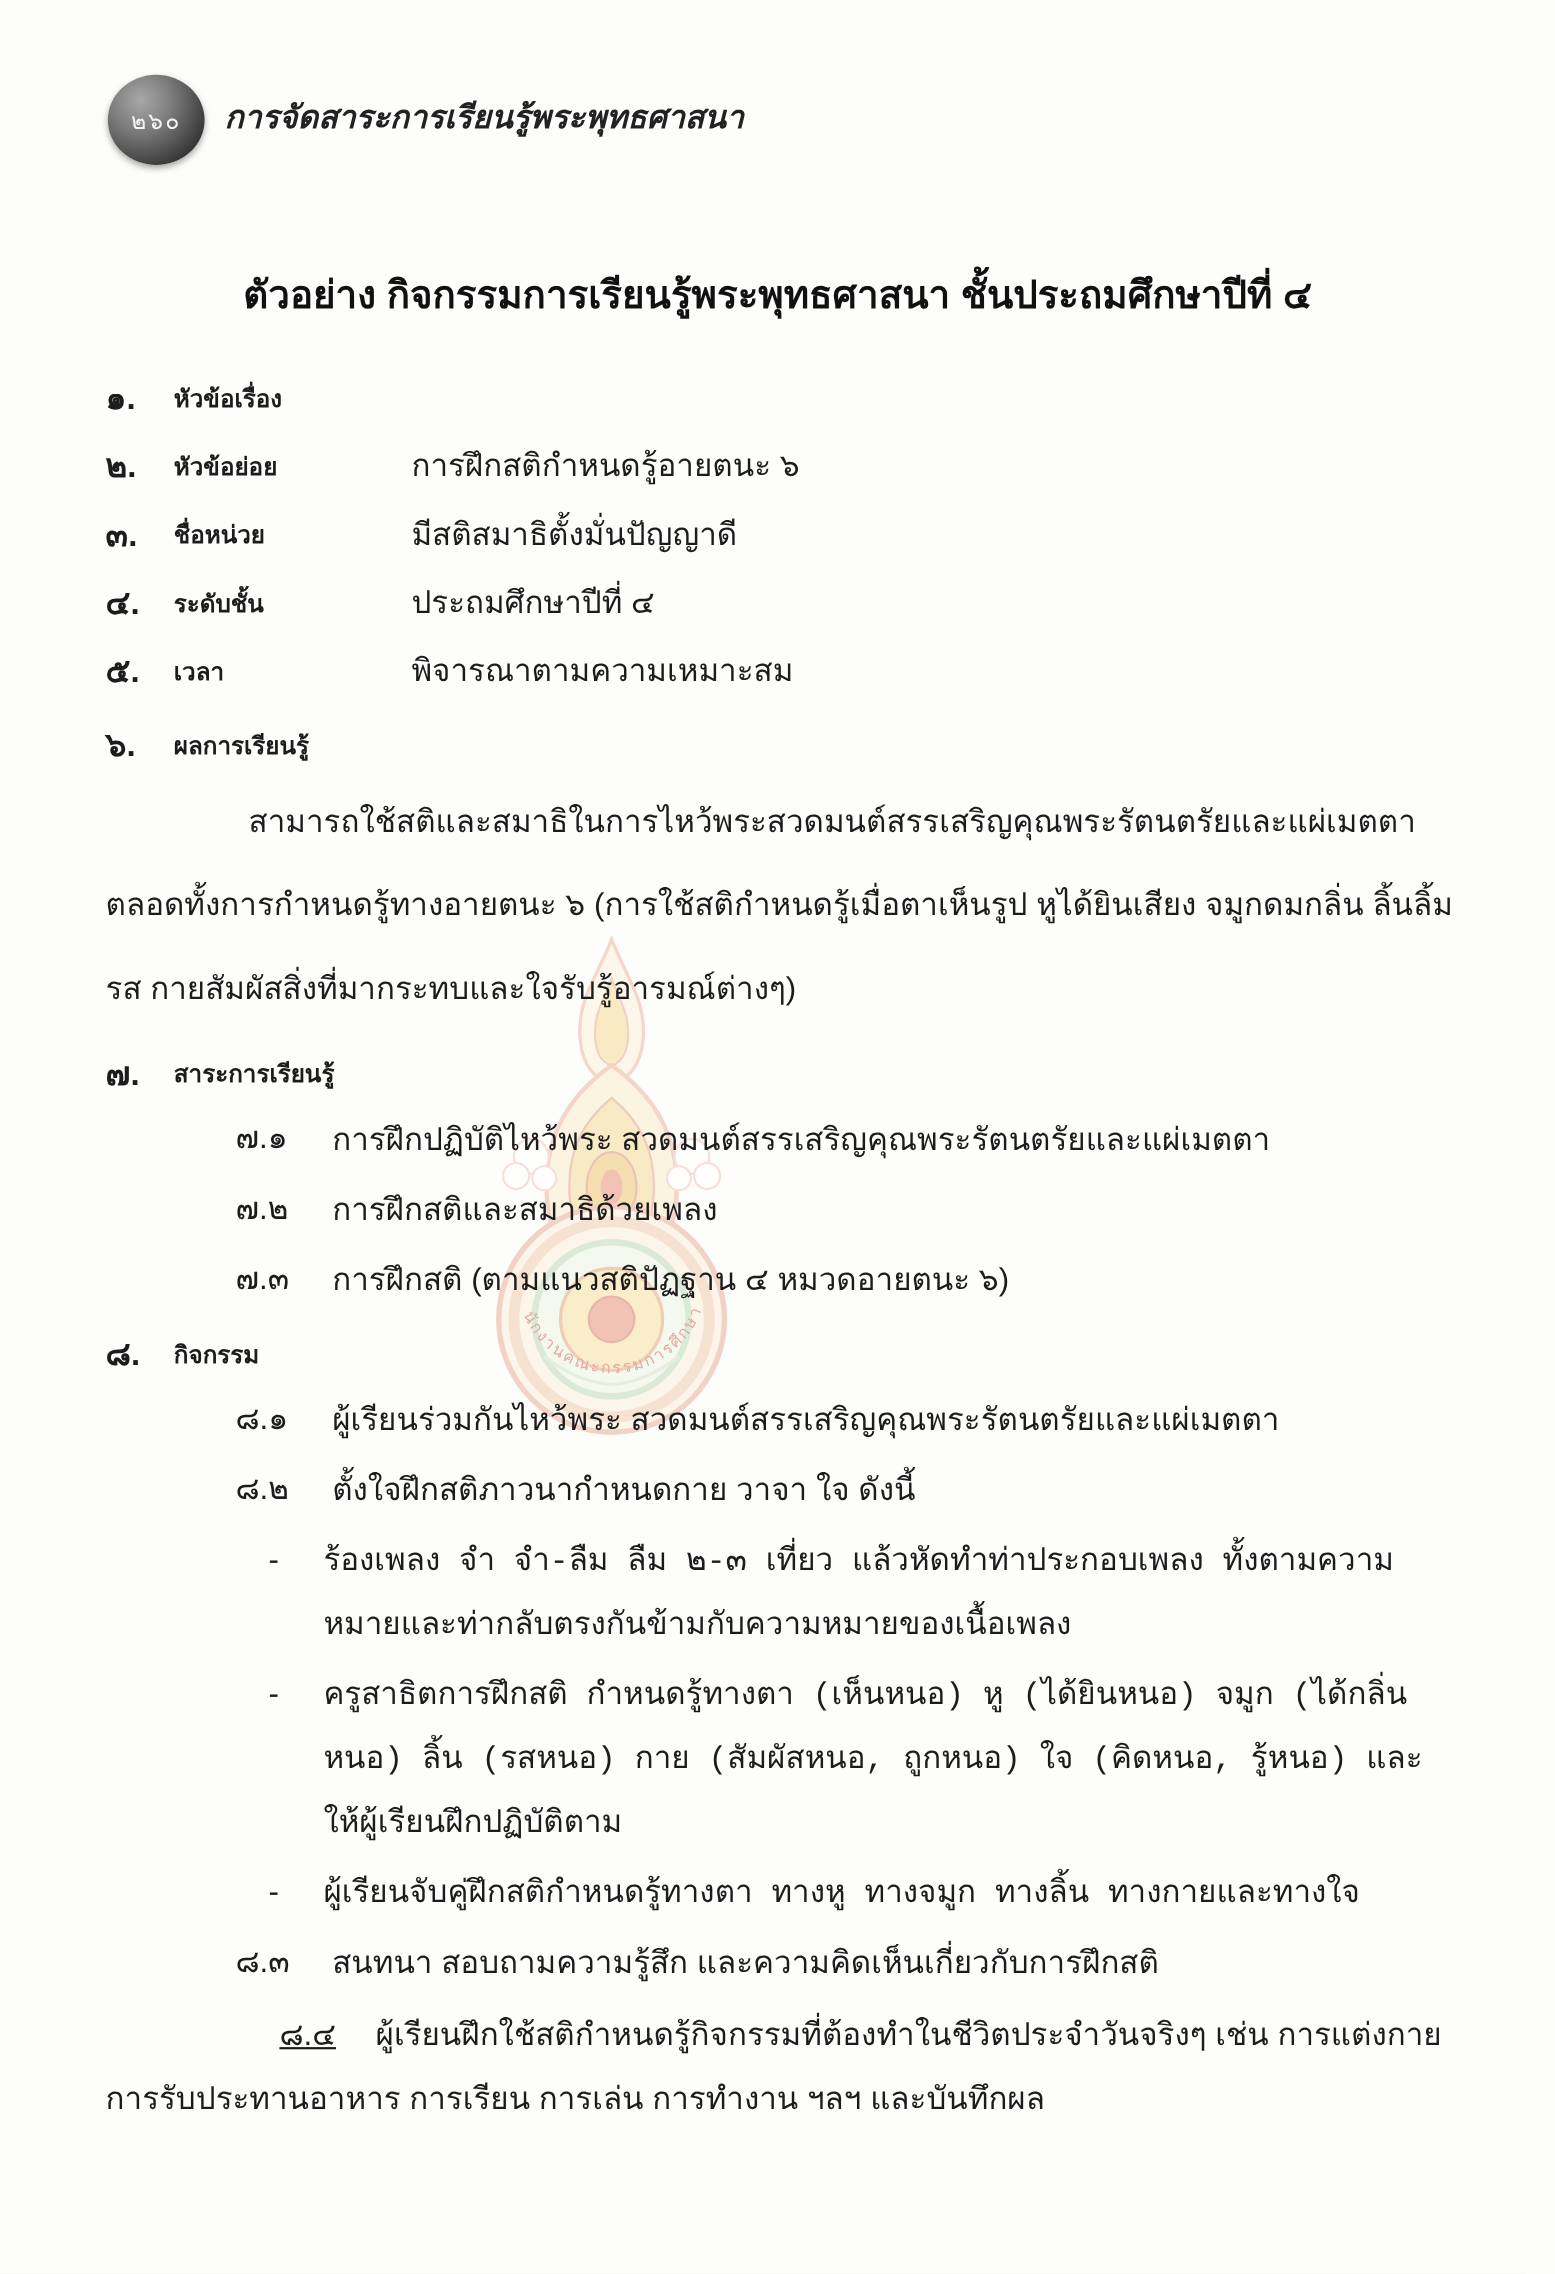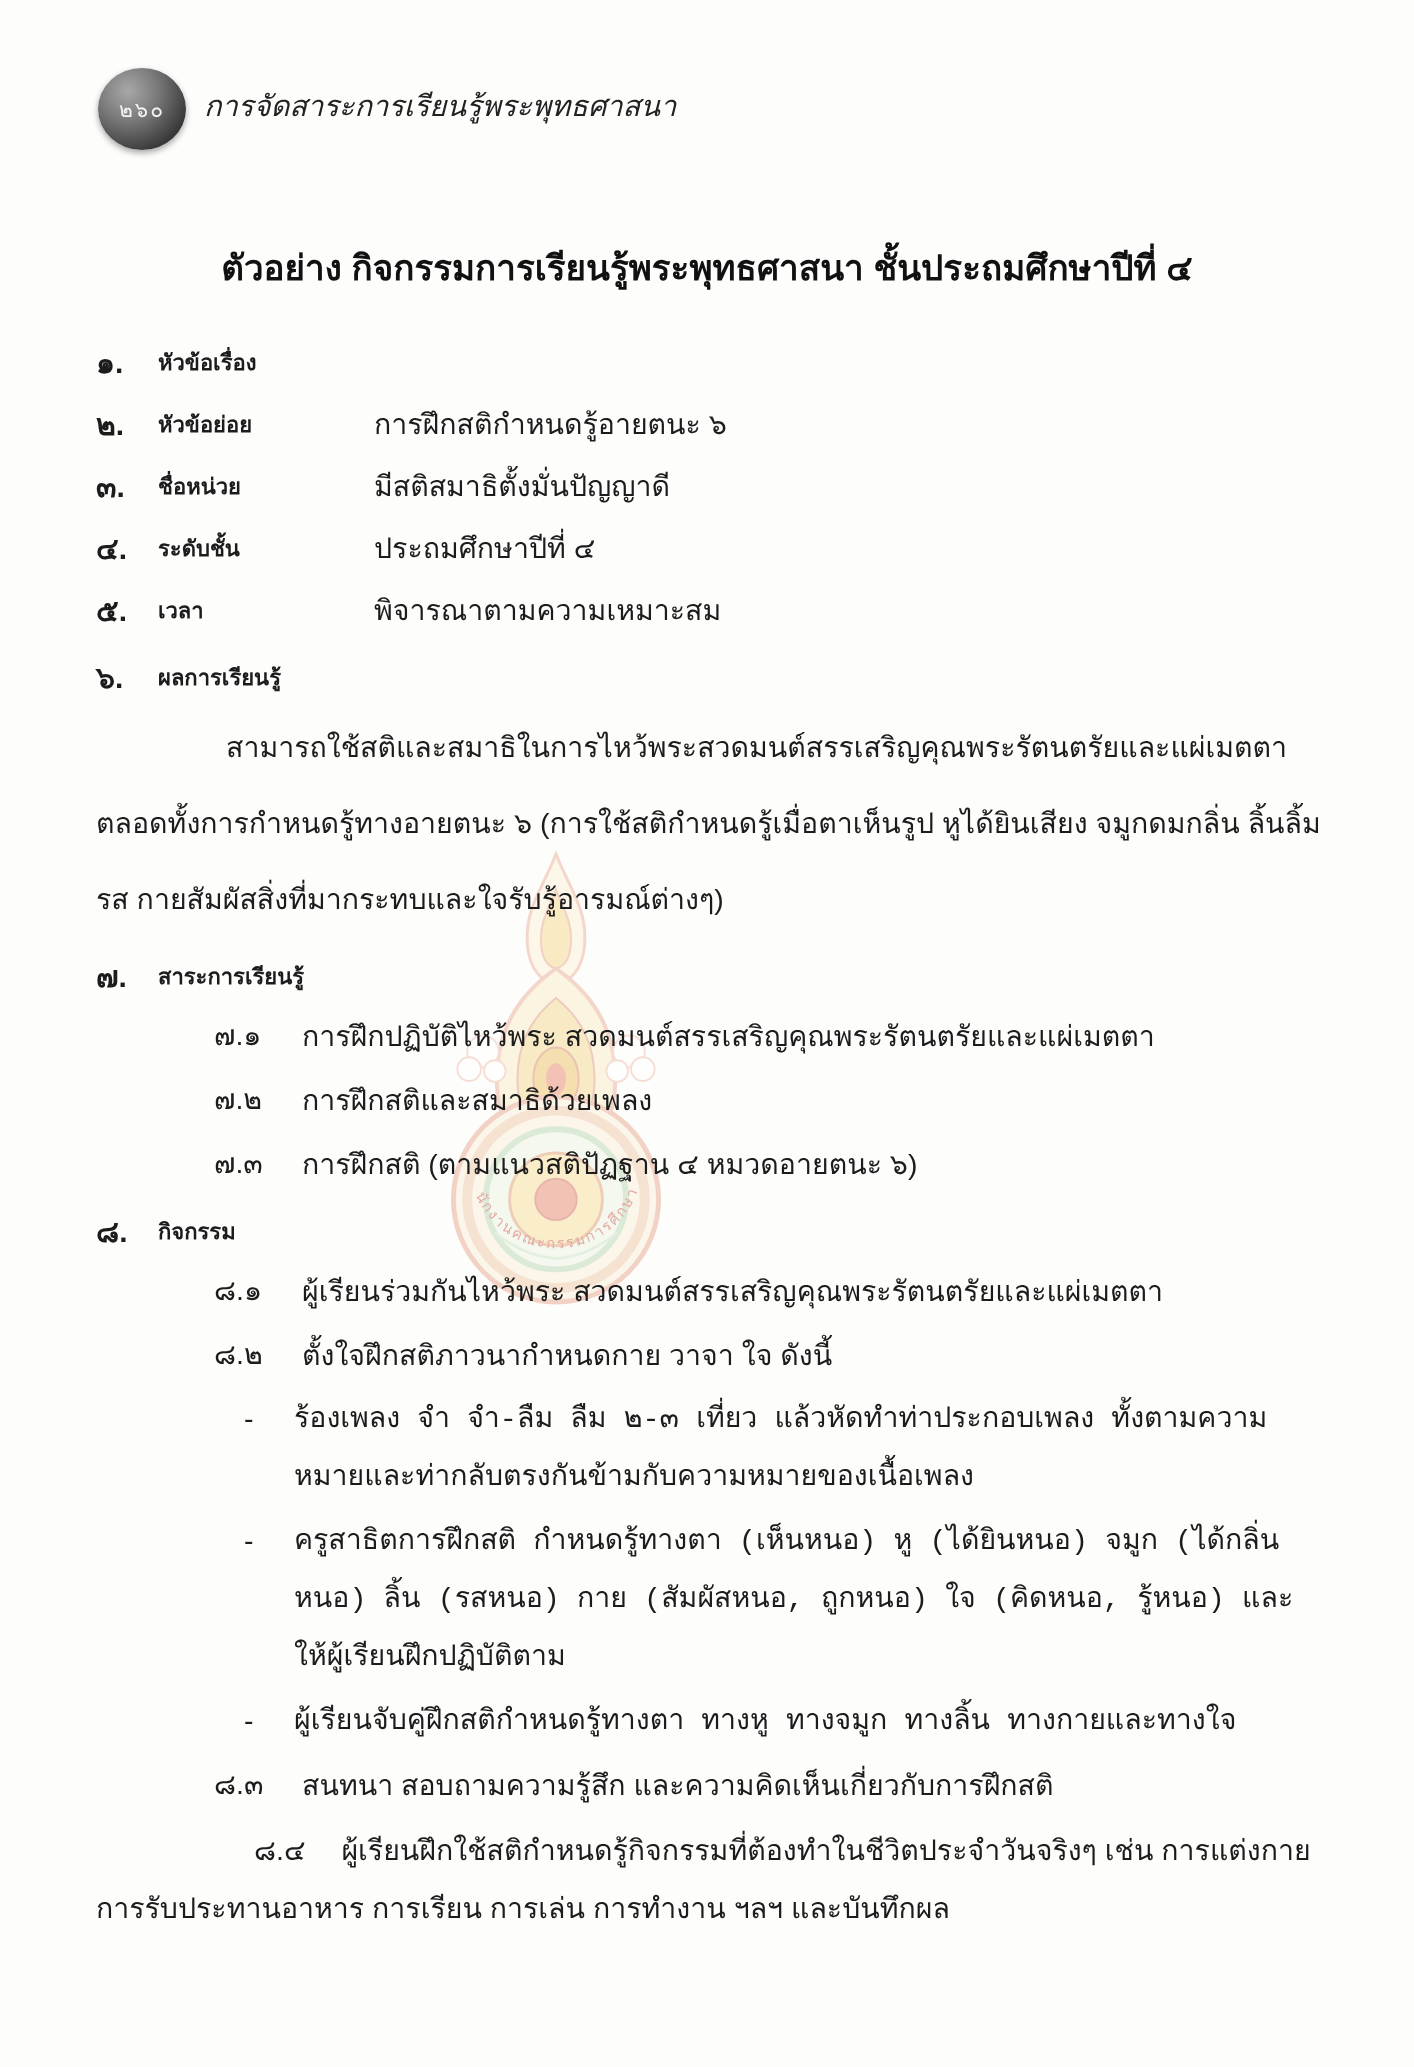--- a/index.html
+++ b/index.html
@@ -29,7 +29,7 @@
   }
   .page-badge span{color:#f4f4f4;font-size:21px;letter-spacing:2px;}
   .book-title{
-    font-style:italic;font-weight:normal;font-size:29px;color:#222;
+    font-style:italic;font-weight:bold;font-size:29px;color:#222;
     padding-bottom:6px;border-bottom:1px solid rgba(0,0,0,0);
   }
   

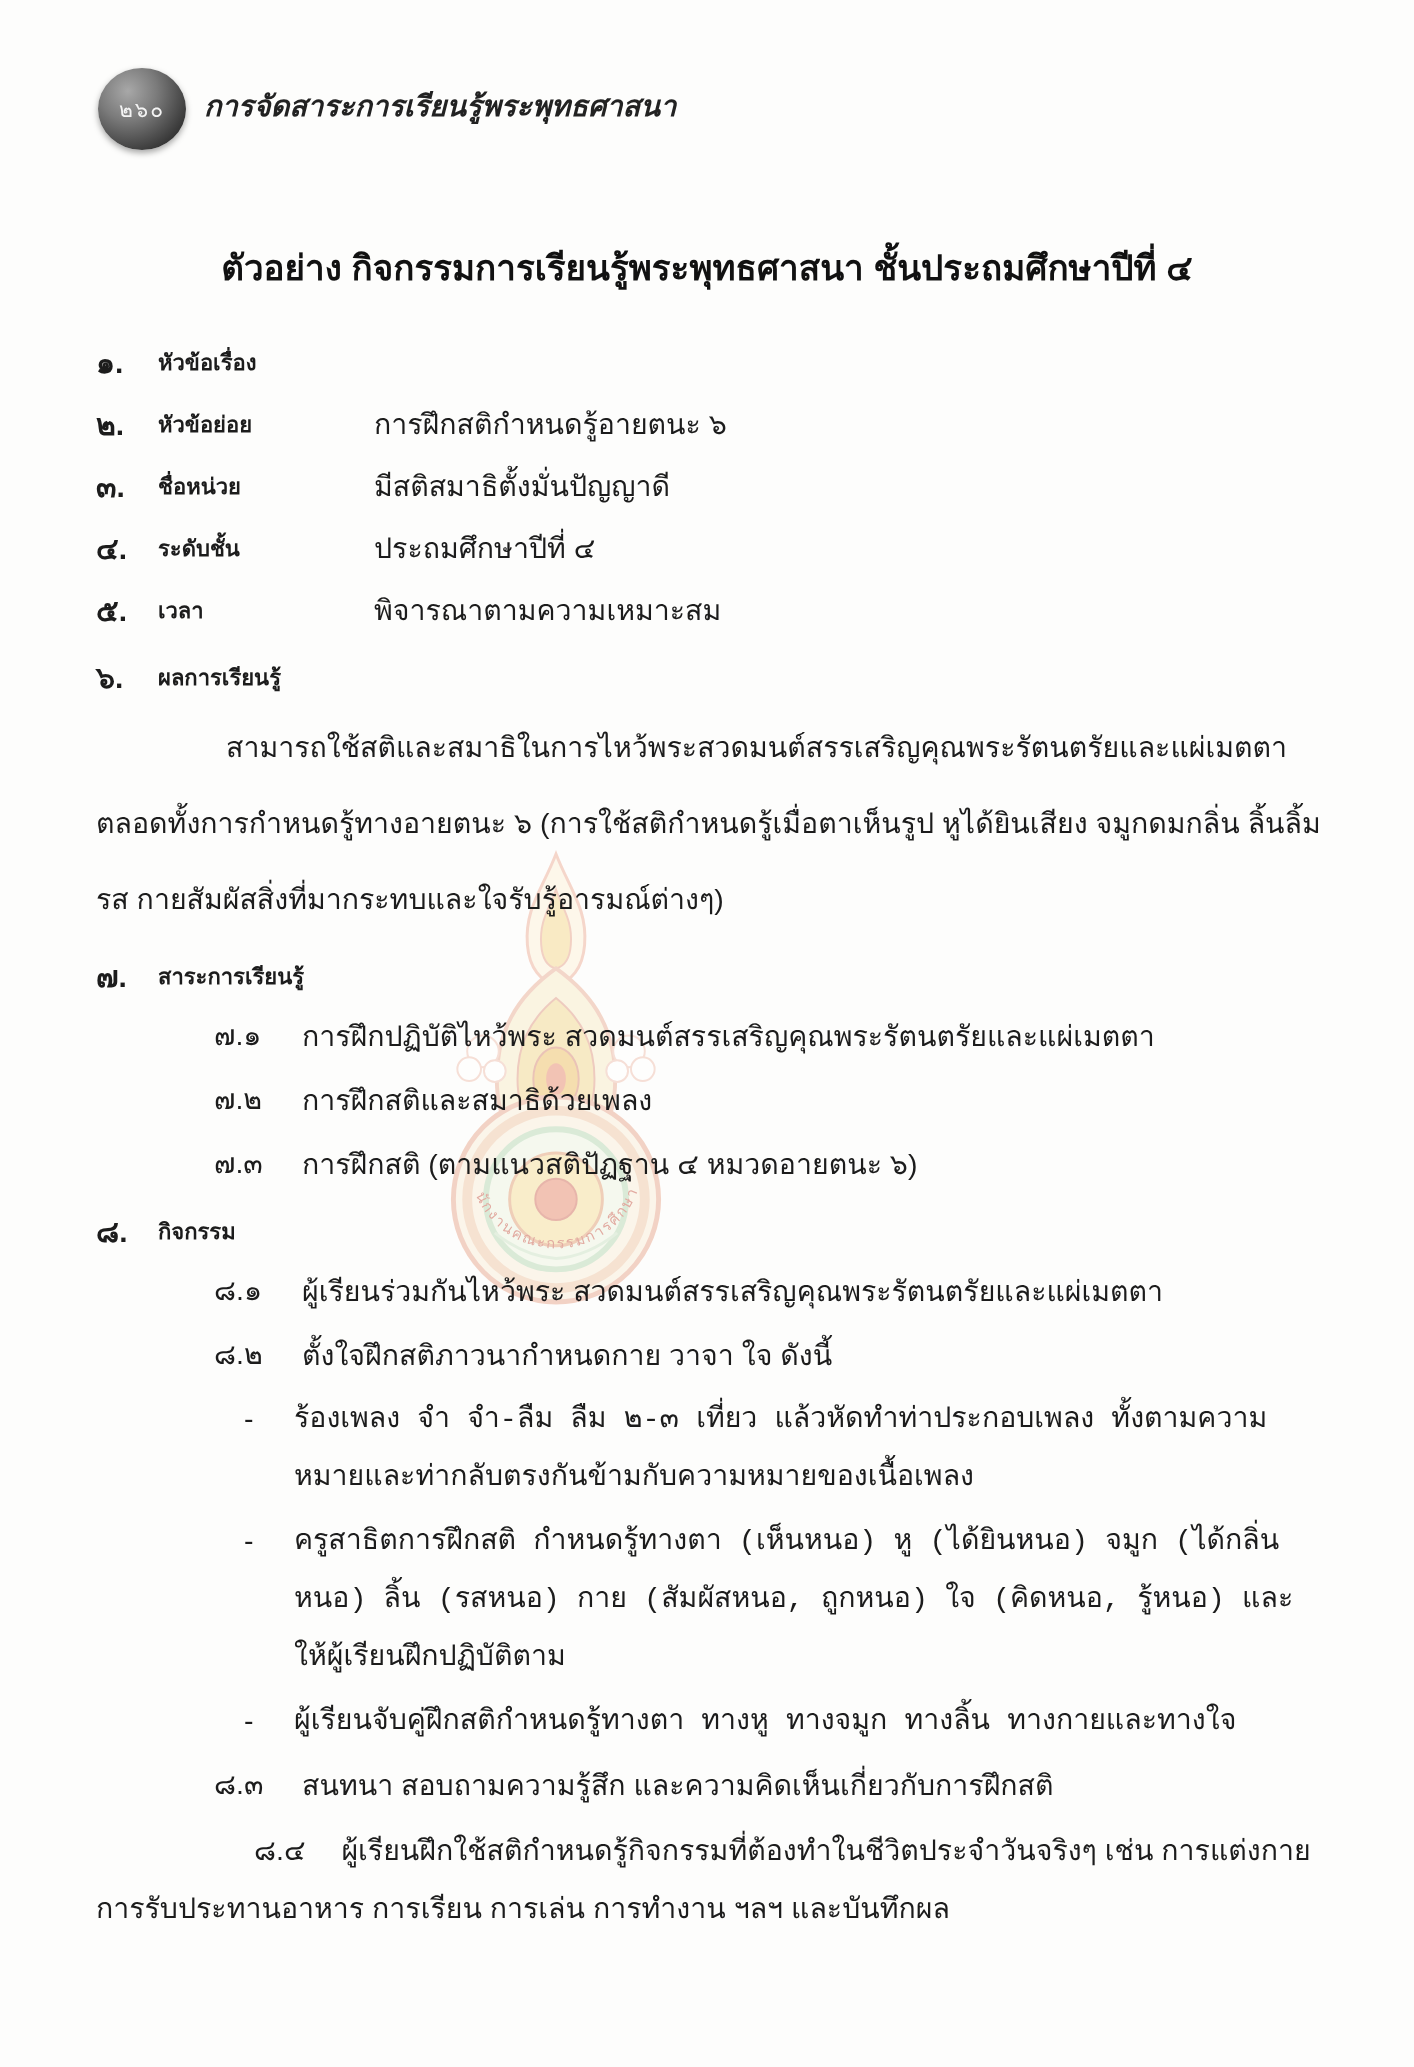--- a/index.html
+++ b/index.html
@@ -63,7 +63,7 @@
   .hang-para{
     text-indent:158px;line-height:58px;margin-top:6px;
   }
-  .hang-para .no{margin-right:28px;}
+  .hang-para .no{margin-right:28px;text-decoration:underline;}
   
   .watermark{
     position:absolute;left:408px;top:848px;z-index:1;

